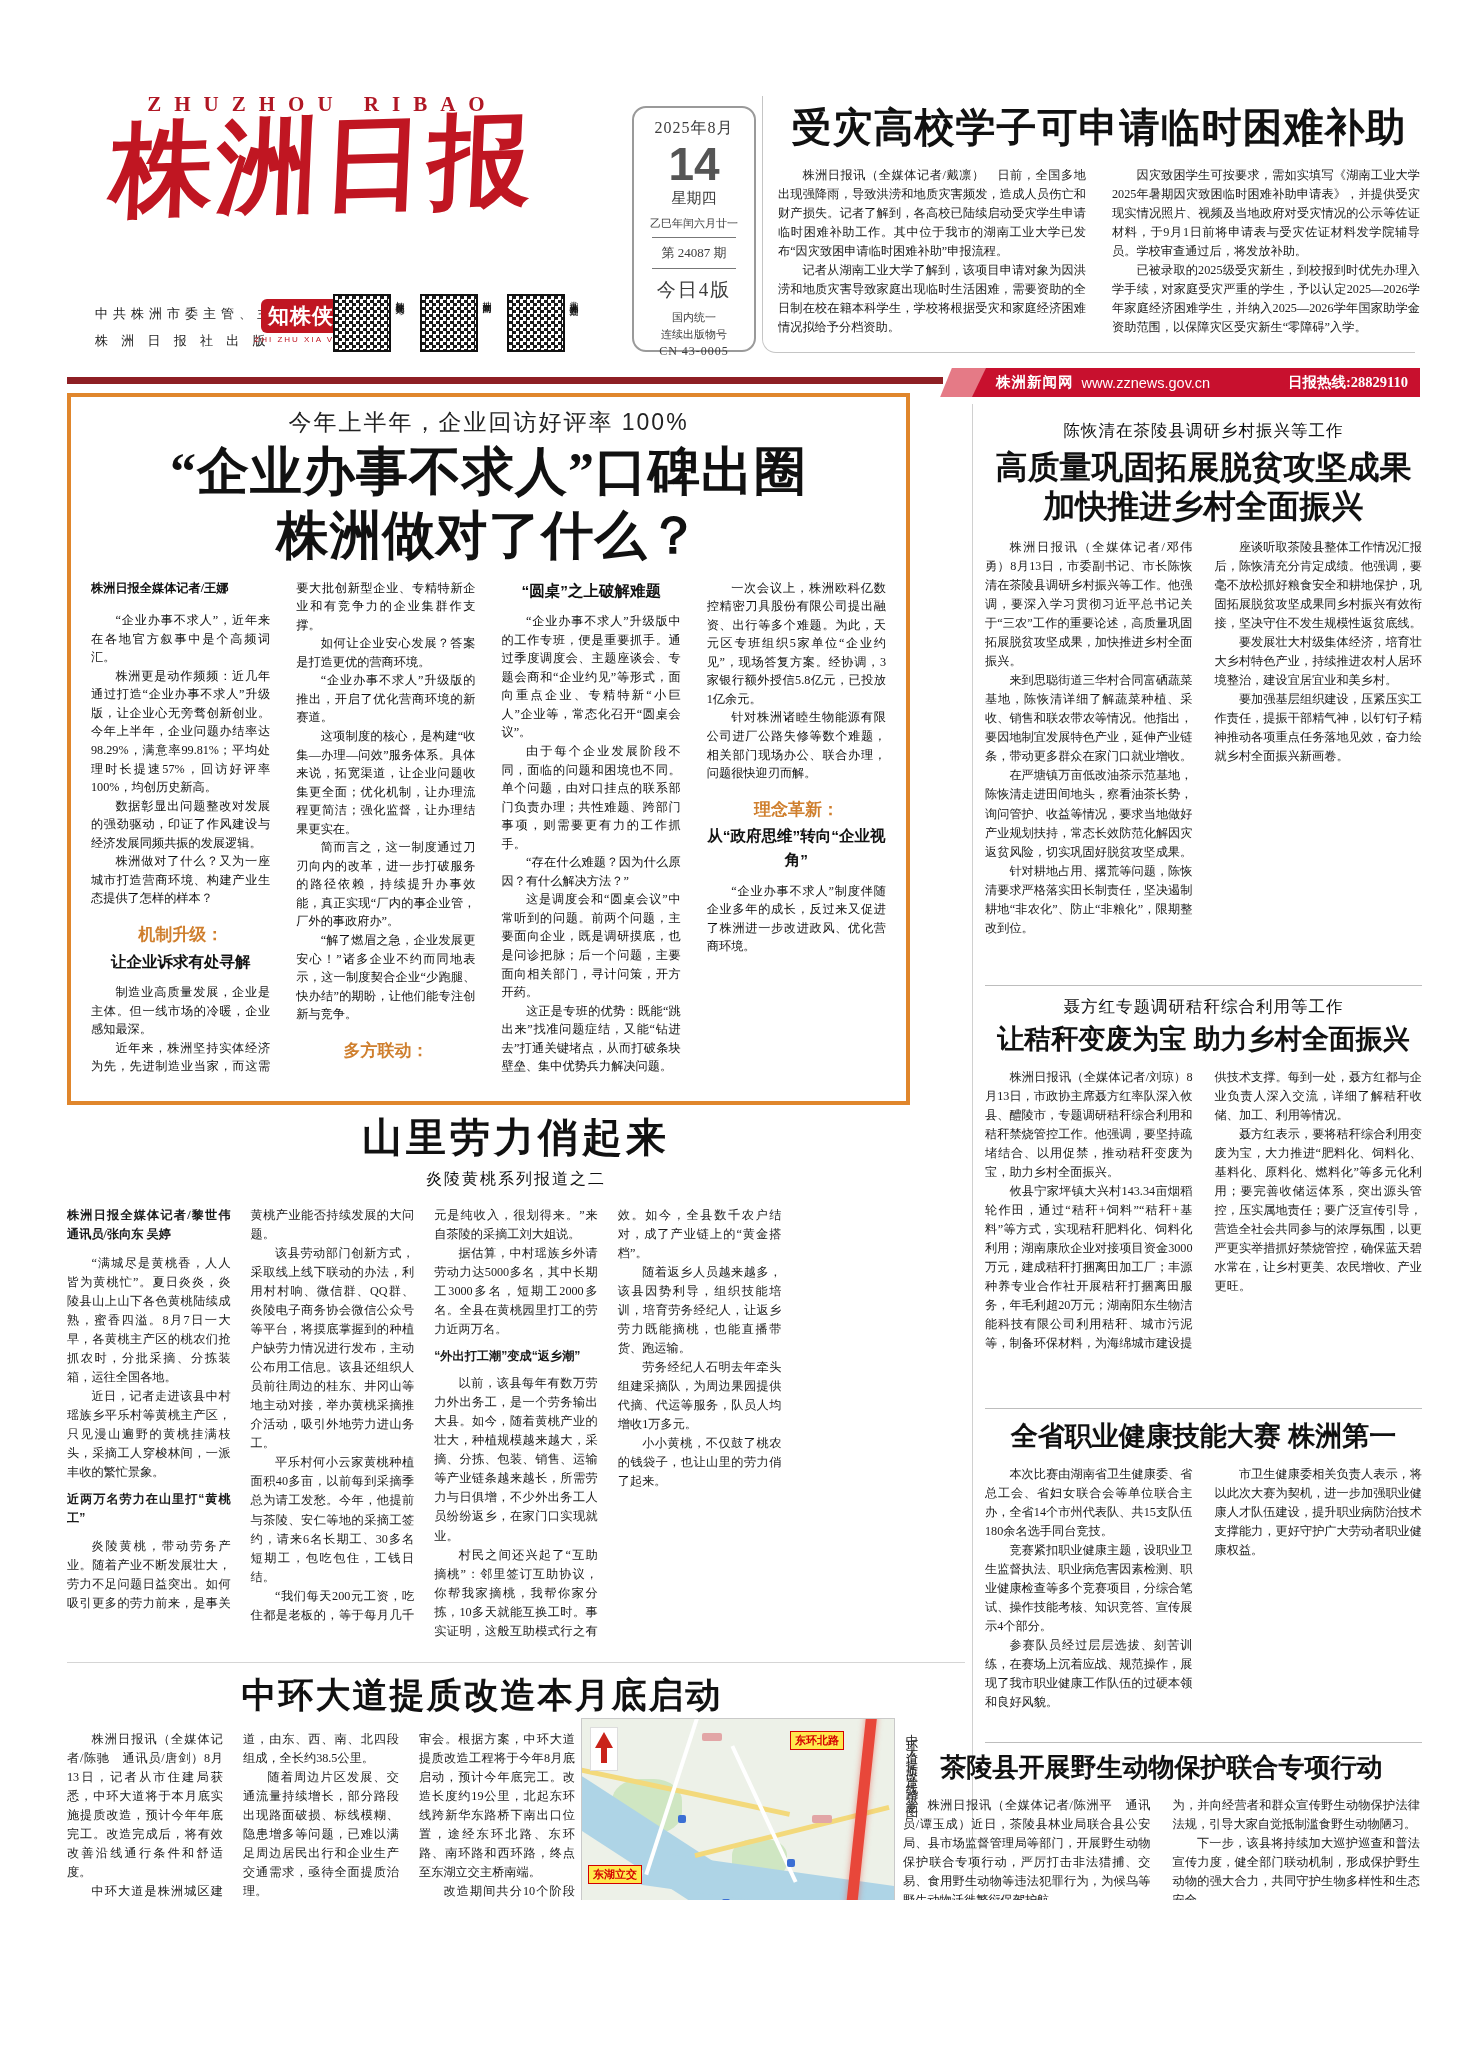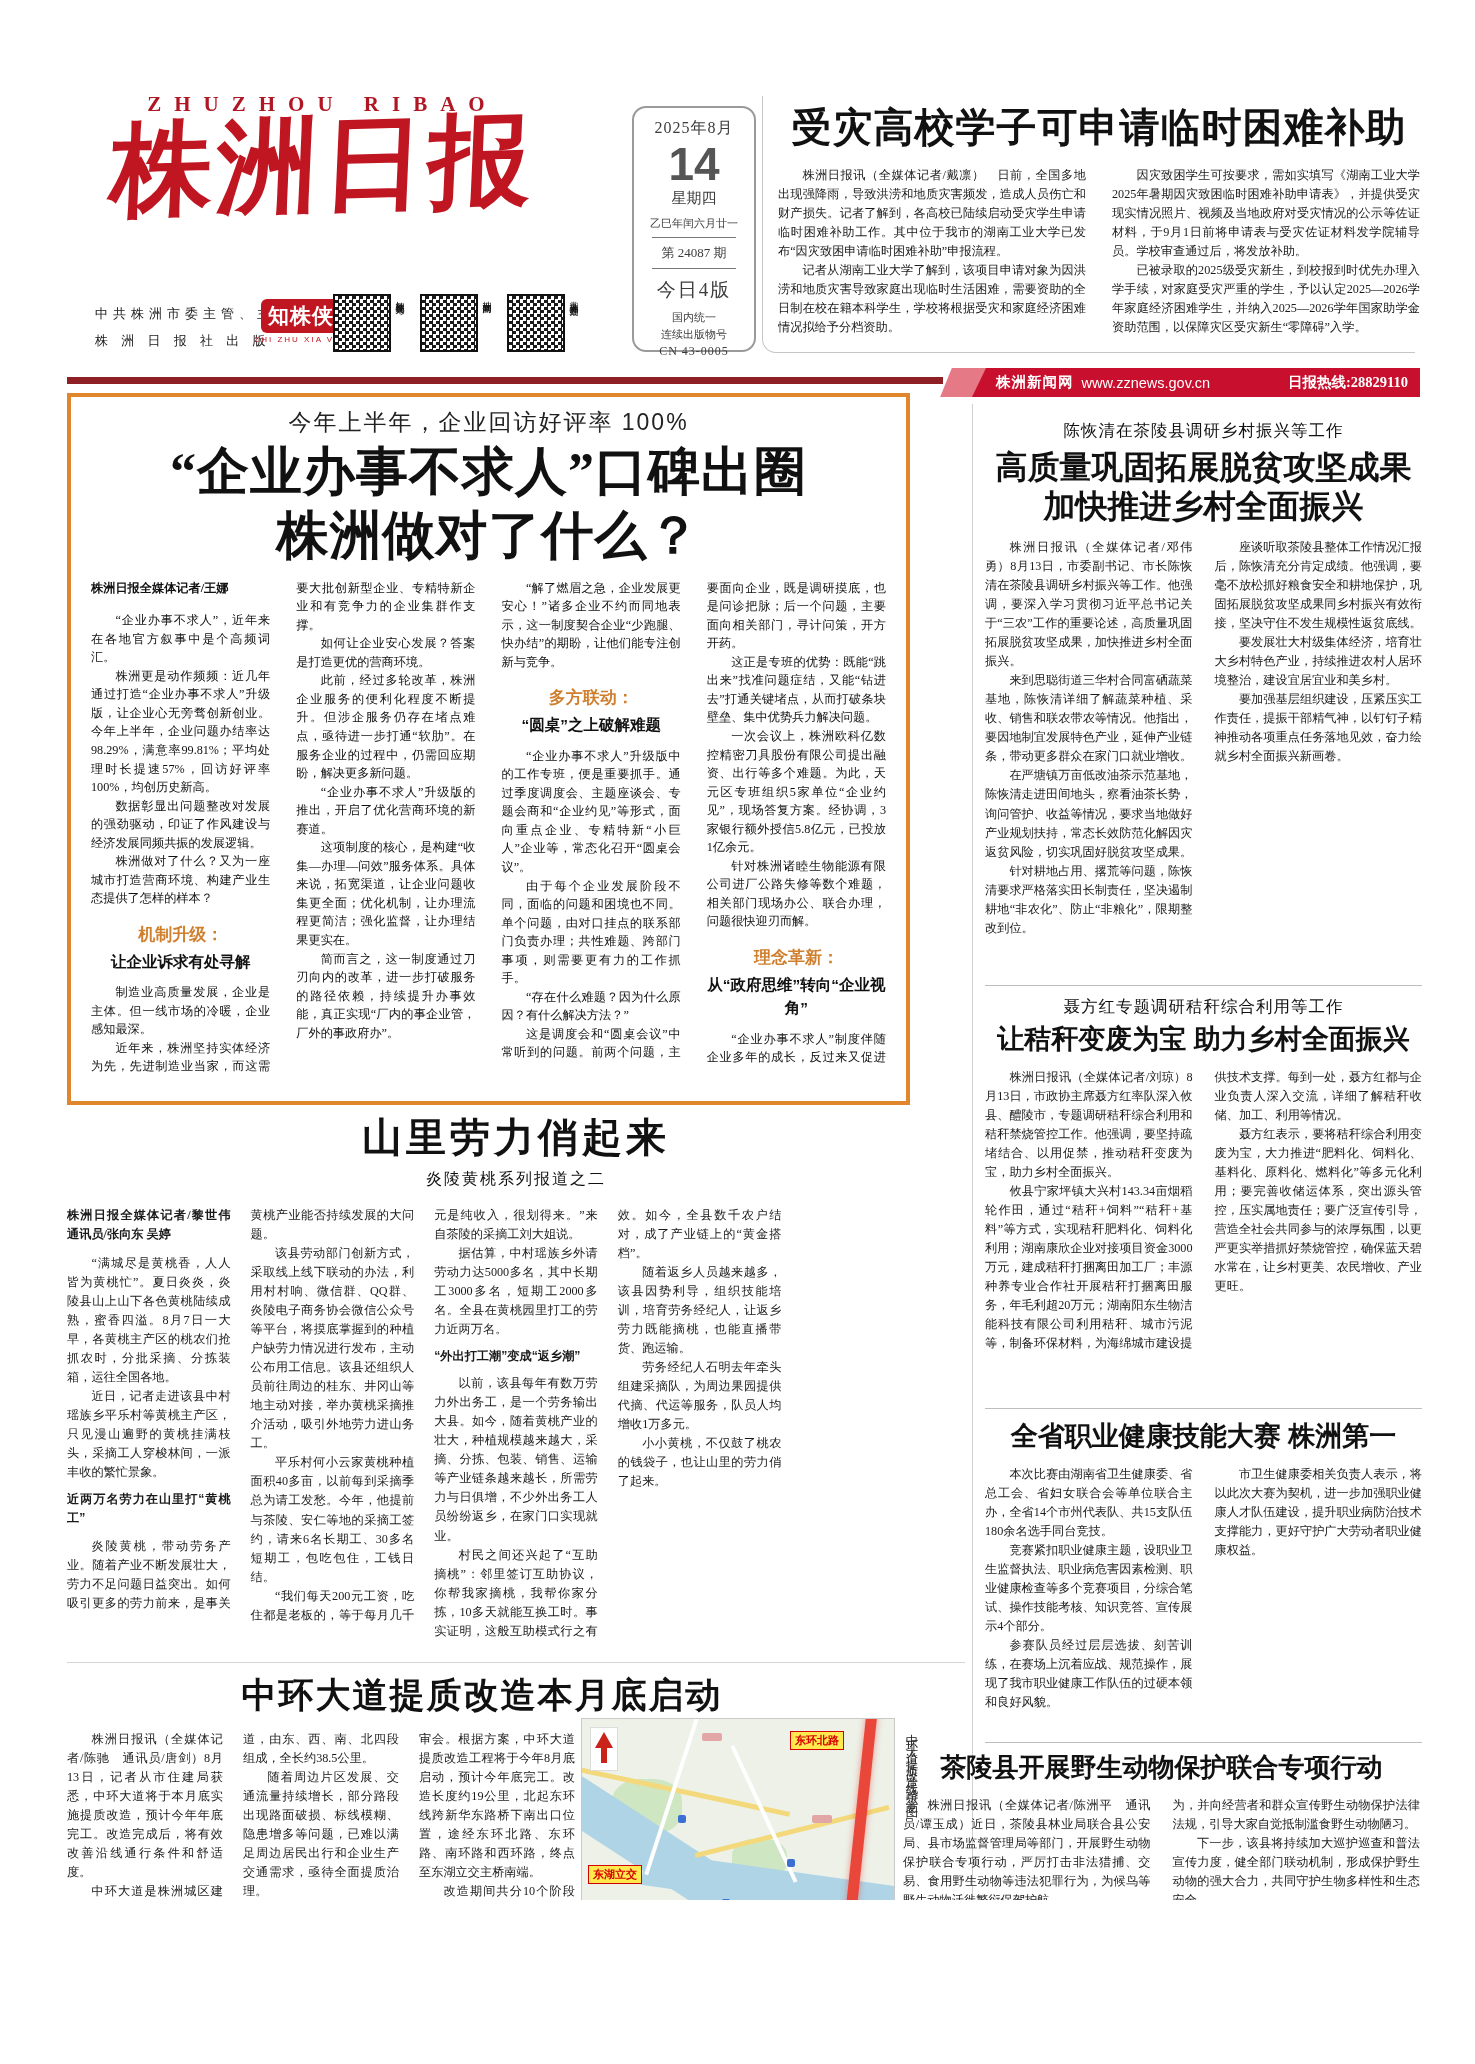--- a/index.html
+++ b/index.html
@@ -201,7 +201,6 @@
         <p class="para">制造业高质量发展，企业是主体。但一线市场的冷暖，企业感知最深。</p>
         <p class="para">近年来，株洲坚持实体经济为先，先进制造业当家，而这需要大批创新型企业、专精特新企业和有竞争力的企业集群作支撑。</p>
         <p class="para">如何让企业安心发展？答案是打造更优的营商环境。</p>
-        <p class="para">此前，经过多轮改革，株洲企业服务的便利化程度不断提升。但涉企服务仍存在堵点难点，亟待进一步打通“软肋”。在服务企业的过程中，仍需回应期盼，解决更多新问题。</p>
         <p class="para">“企业办事不求人”升级版的推出，开启了优化营商环境的新赛道。</p>
         <p class="para">这项制度的核心，是构建“收集—办理—问效”服务体系。具体来说，拓宽渠道，让企业问题收集更全面；优化机制，让办理流程更简洁；强化监督，让办理结果更实在。</p>
         <p class="para">简而言之，这一制度通过刀刃向内的改革，进一步打破服务的路径依赖，持续提升办事效能，真正实现“厂内的事企业管，厂外的事政府办”。</p>

